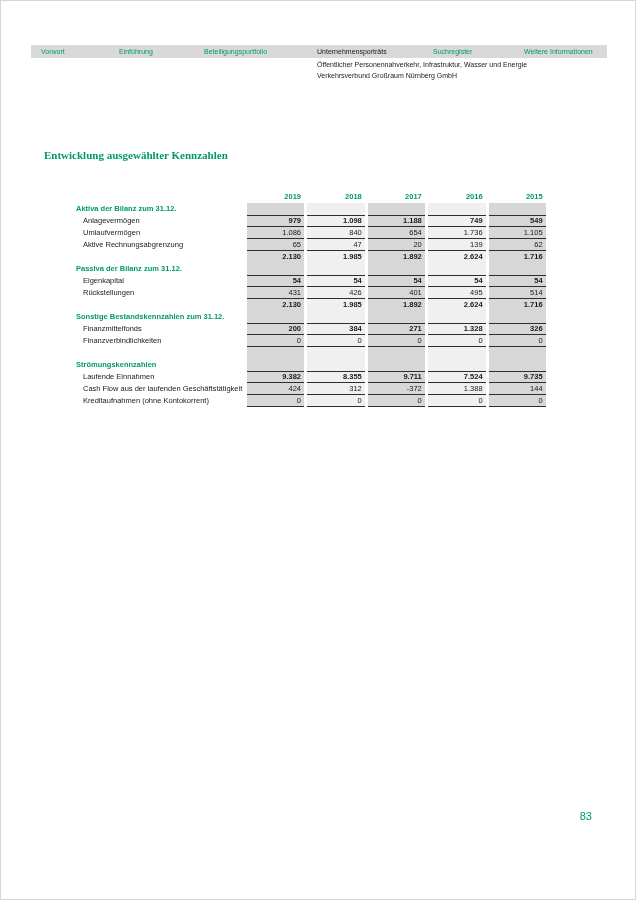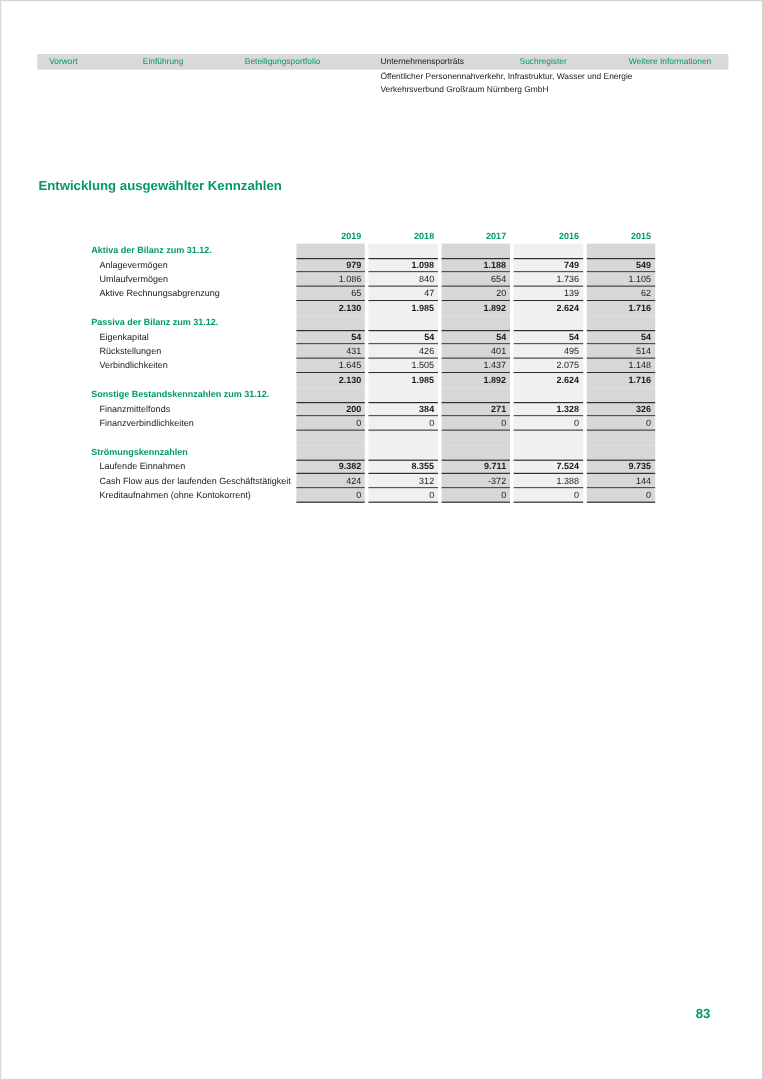--- a/index.html
+++ b/index.html
@@ -55,12 +55,13 @@
   
   .heading {
     position: absolute;
-    left: 31px; top: 148px;
+    left: 43px; top: 148px;
     margin: 0;
     font-size: 11px;
     font-weight: bold;
     color: var(--green);
     white-space: nowrap;
+    font-family: Liberation Serif, serif;
   }
 
   

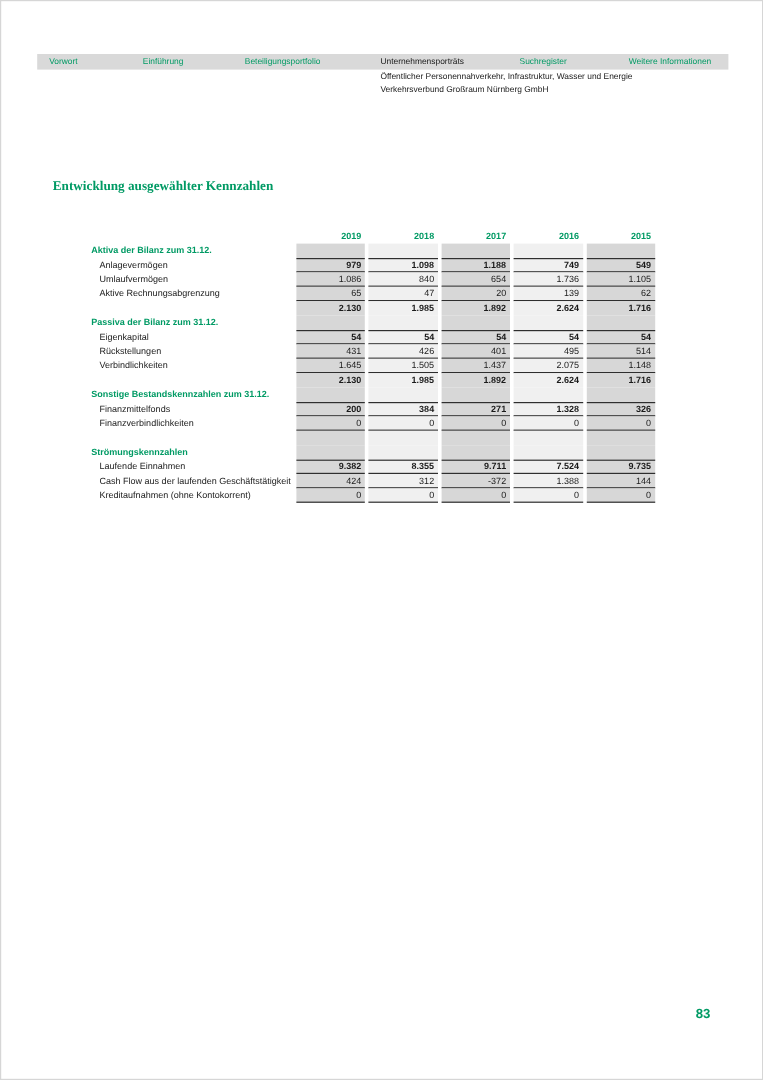--- a/index.html
+++ b/index.html
@@ -216,14 +216,6 @@
           <td class="val band-light">495</td>
           <td class="val band-dark">514</td>
         </tr>
-        <tr class="data">
-          <td class="label">Verbindlichkeiten</td>
-          <td class="val band-dark">1.645</td>
-          <td class="val band-light">1.505</td>
-          <td class="val band-dark">1.437</td>
-          <td class="val band-light">2.075</td>
-          <td class="val band-dark">1.148</td>
-        </tr>
         <tr class="total">
           <td class="label"></td>
           <td class="val band-dark">2.130</td>

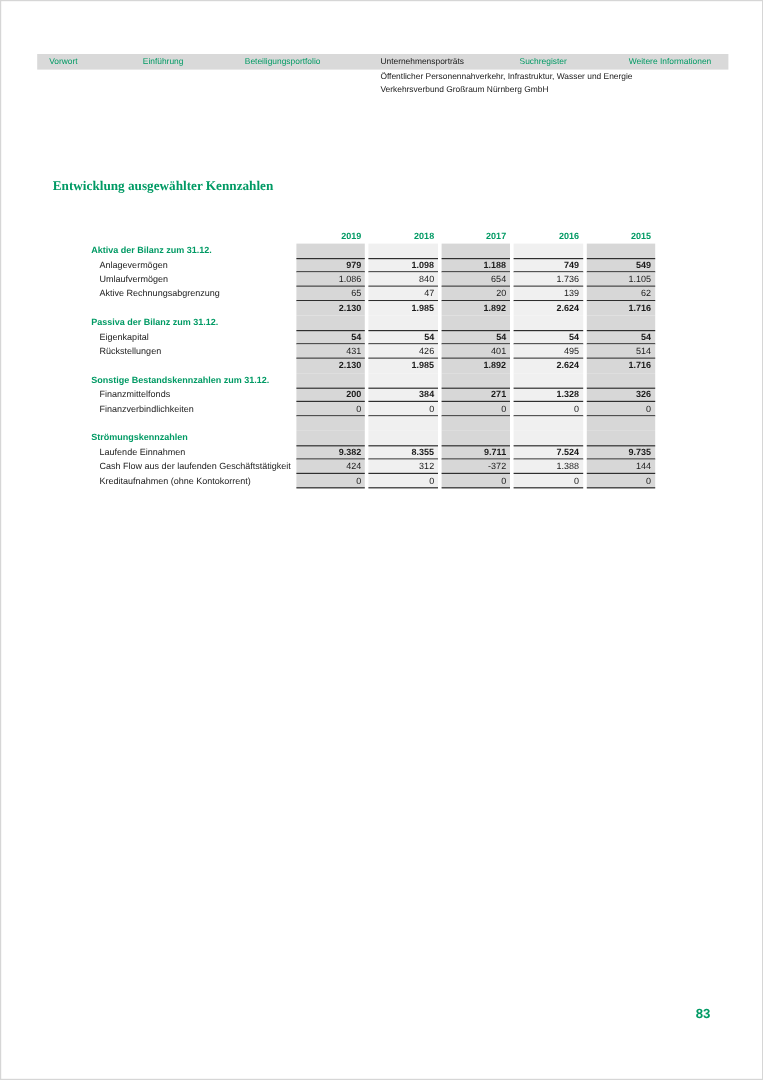--- a/index.html
+++ b/index.html
@@ -113,9 +113,9 @@
   
   .page-number {
     position: absolute;
-    right: 43px; top: 838px;
+    right: 43px; top: 809px;
     font-size: 11px;
-    font-weight: bold;
+    font-weight: normal;
     color: var(--green);
   }
 </style>

